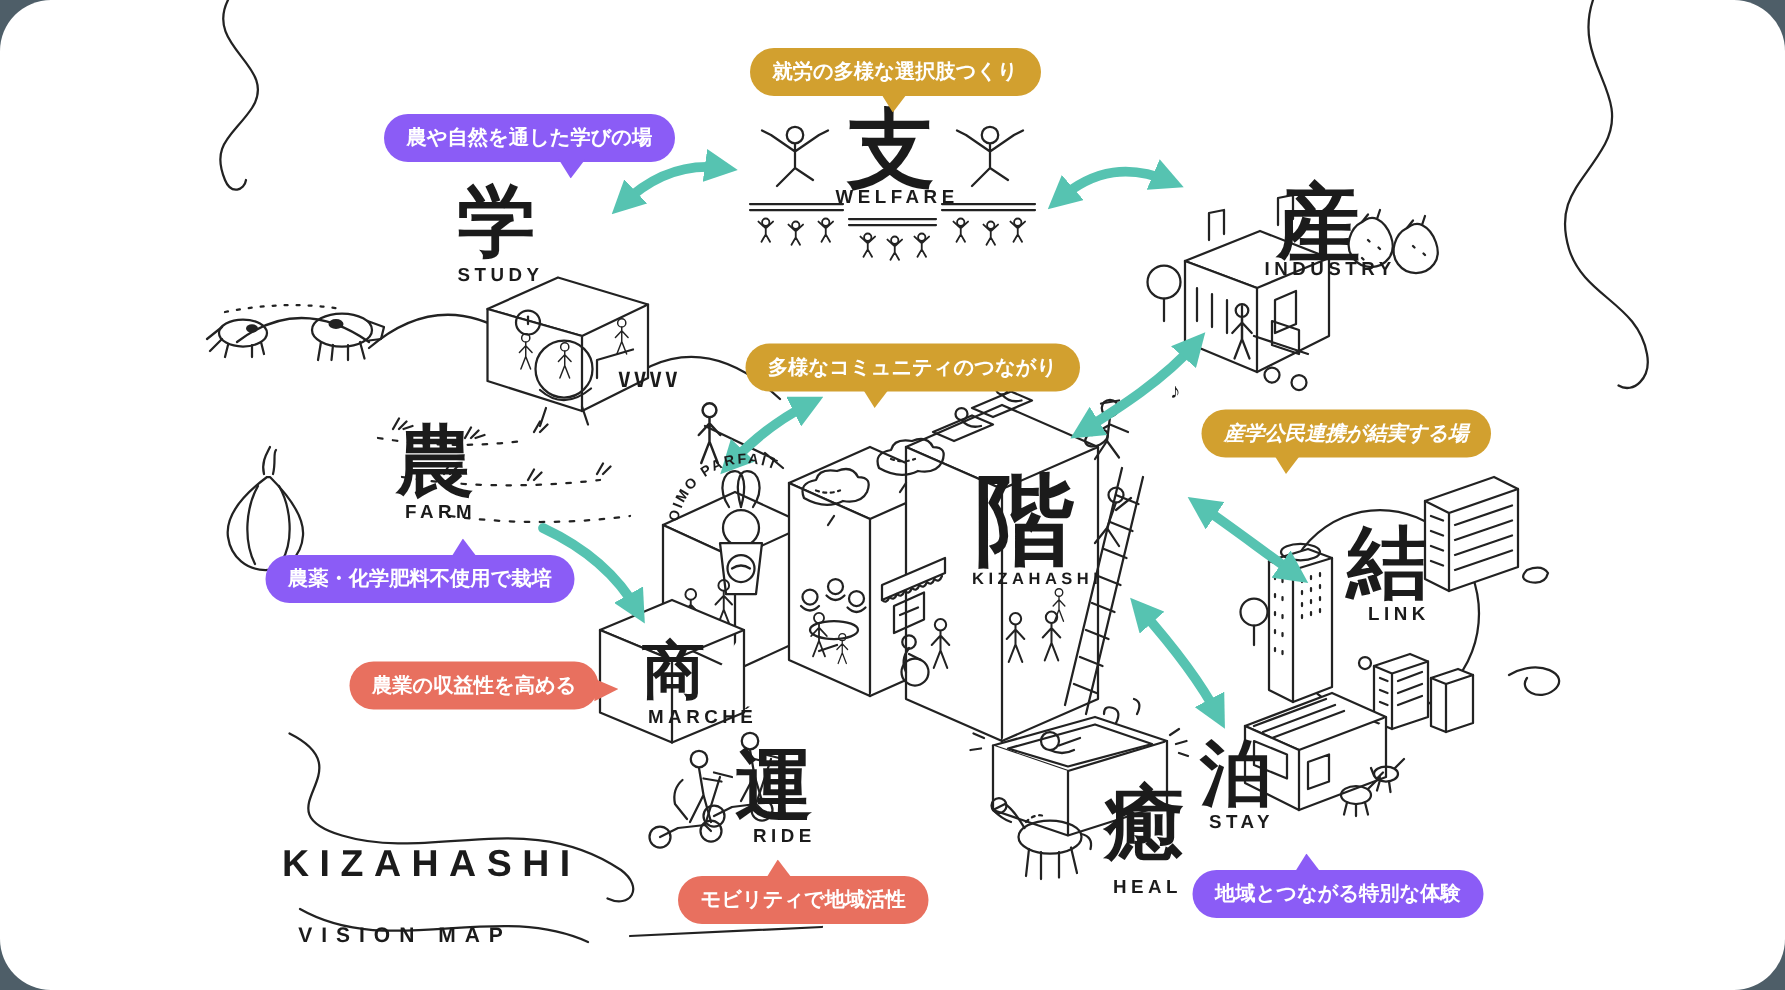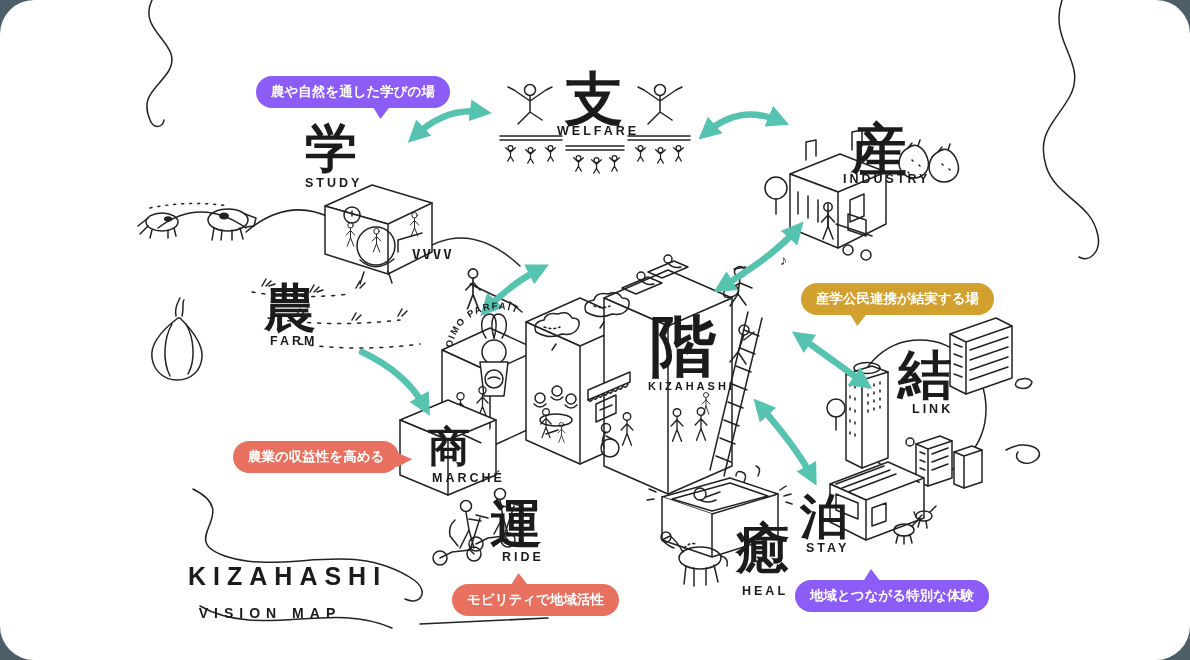--- a/index.html
+++ b/index.html
@@ -365,6 +365,7 @@
   <div class="deco-text" style="left:756px;top:252px;font-size:14px;">♪</div>
 
   <div class="bubble teal t60" style="left:256px;top:76px;">農や自然を通した学びの場</div>
+  <div class="bubble gold" style="left:500px;top:32px;">就労の多様な選択肢つくり</div>
   <div class="bubble gold t25" style="left:801px;top:283px;">産学公民連携が結実する場</div>
   <div class="bubble salmon tail-right" style="left:233px;top:441px;">農業の収益性を高める</div>
   <div class="bubble salmon tail-top t35" style="left:452px;top:584px;">モビリティで地域活性</div>

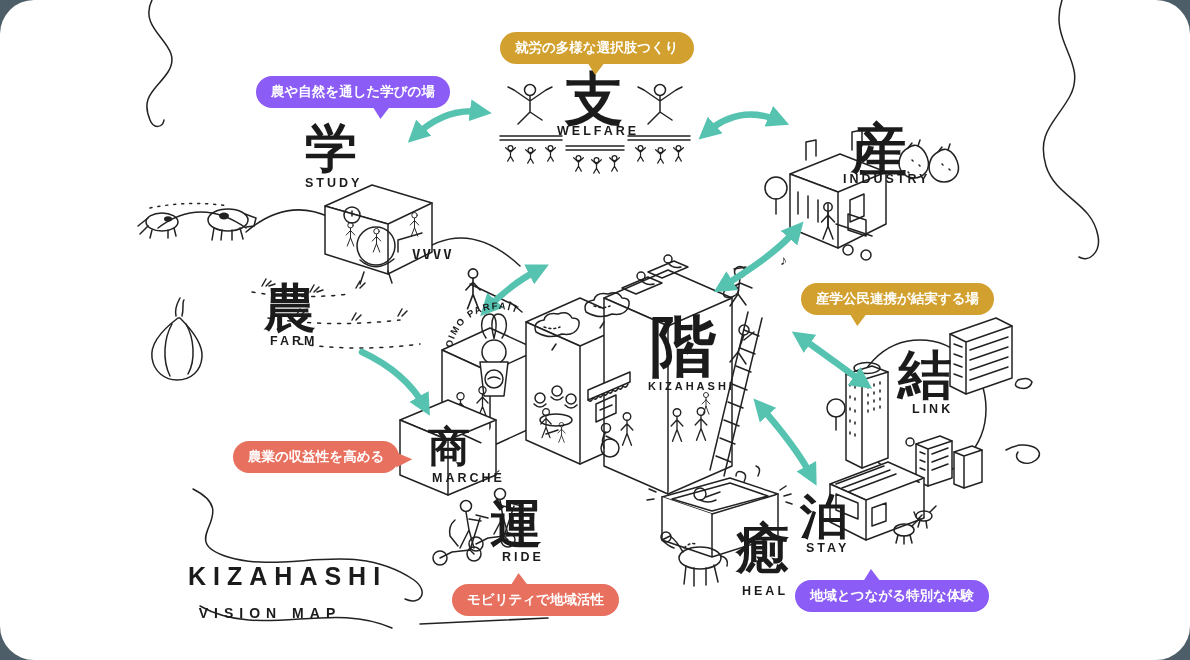--- a/index.html
+++ b/index.html
@@ -366,6 +366,7 @@
 
   <div class="bubble teal t60" style="left:256px;top:76px;">農や自然を通した学びの場</div>
   <div class="bubble gold" style="left:500px;top:32px;">就労の多様な選択肢つくり</div>
+  <div class="bubble gold t35" style="left:497px;top:229px;">多様なコミュニティのつながり</div>
   <div class="bubble gold t25" style="left:801px;top:283px;">産学公民連携が結実する場</div>
   <div class="bubble salmon tail-right" style="left:233px;top:441px;">農業の収益性を高める</div>
   <div class="bubble salmon tail-top t35" style="left:452px;top:584px;">モビリティで地域活性</div>

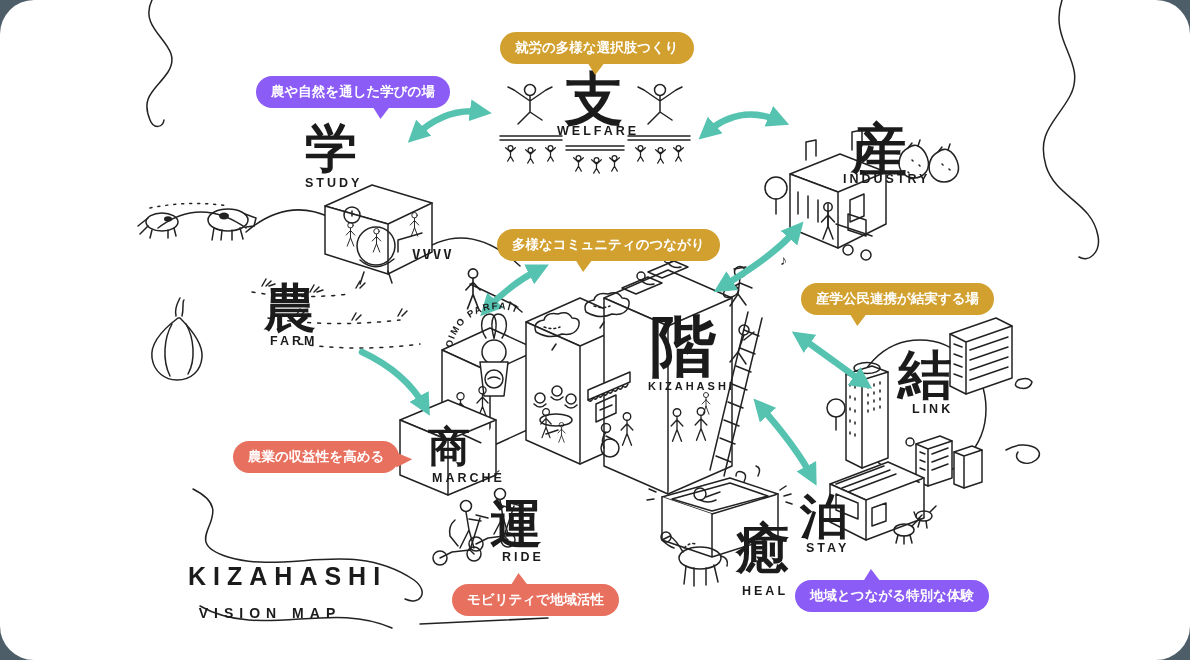--- a/index.html
+++ b/index.html
@@ -367,7 +367,7 @@
   <div class="bubble teal t60" style="left:256px;top:76px;">農や自然を通した学びの場</div>
   <div class="bubble gold" style="left:500px;top:32px;">就労の多様な選択肢つくり</div>
   <div class="bubble gold t35" style="left:497px;top:229px;">多様なコミュニティのつながり</div>
-  <div class="bubble gold t25" style="left:801px;top:283px;">産学公民連携が結実する場</div>
+  <div class="bubble gold t25" style="left:801px;top:273px;font-style:italic;">産学公民連携が結実する場</div>
   <div class="bubble salmon tail-right" style="left:233px;top:441px;">農業の収益性を高める</div>
   <div class="bubble salmon tail-top t35" style="left:452px;top:584px;">モビリティで地域活性</div>
   <div class="bubble teal tail-top t35" style="left:795px;top:580px;">地域とつながる特別な体験</div>

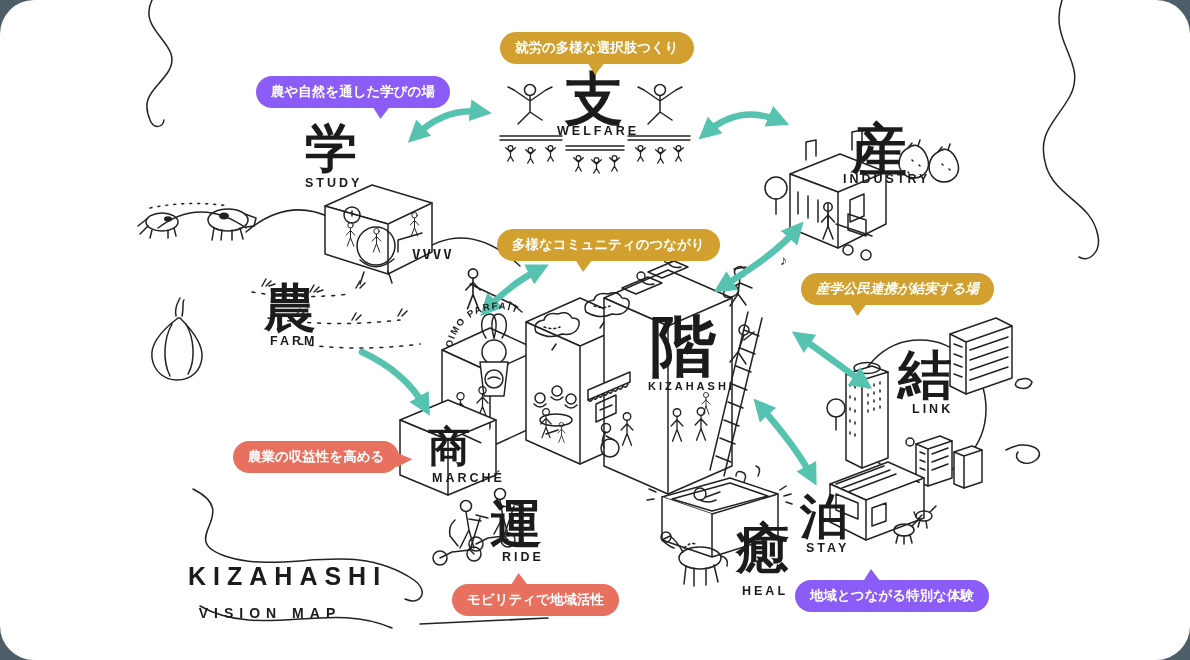--- a/index.html
+++ b/index.html
@@ -368,6 +368,7 @@
   <div class="bubble gold" style="left:500px;top:32px;">就労の多様な選択肢つくり</div>
   <div class="bubble gold t35" style="left:497px;top:229px;">多様なコミュニティのつながり</div>
   <div class="bubble gold t25" style="left:801px;top:273px;font-style:italic;">産学公民連携が結実する場</div>
+  <div class="bubble teal tail-top t60" style="left:177px;top:370px;">農薬・化学肥料不使用で栽培</div>
   <div class="bubble salmon tail-right" style="left:233px;top:441px;">農業の収益性を高める</div>
   <div class="bubble salmon tail-top t35" style="left:452px;top:584px;">モビリティで地域活性</div>
   <div class="bubble teal tail-top t35" style="left:795px;top:580px;">地域とつながる特別な体験</div>

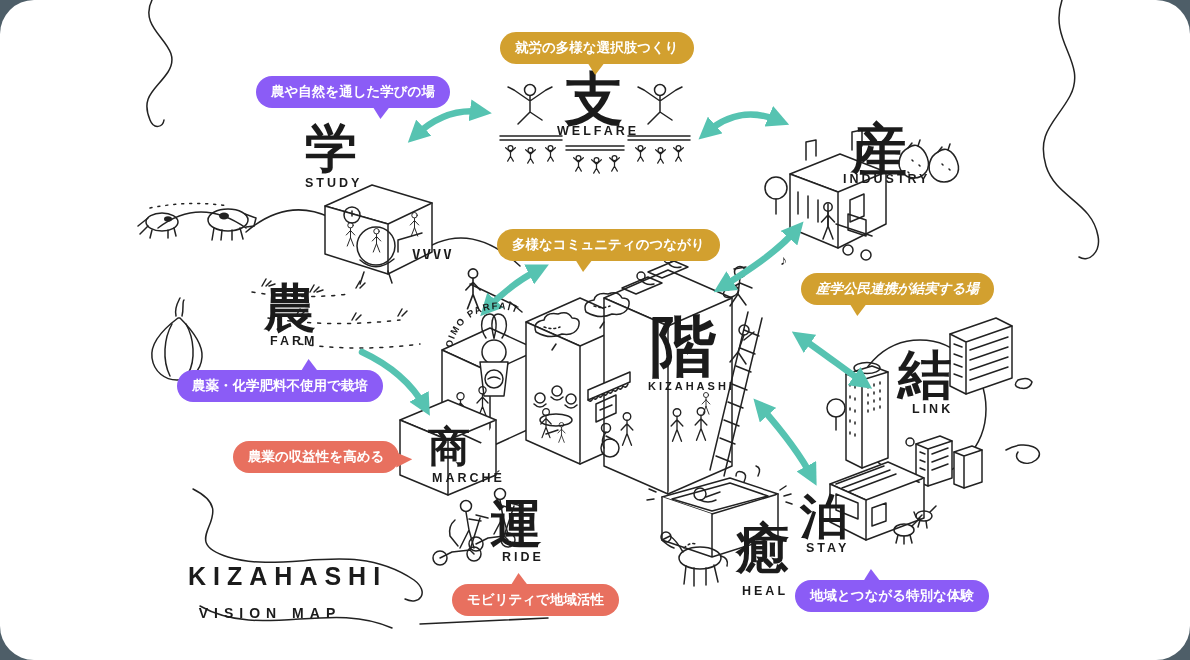--- a/index.html
+++ b/index.html
@@ -23,7 +23,7 @@
   .teal{background:#8b5cf6;} .gold{background:#D2A02F;} .salmon{background:#E8705F;}
   .logo{position:absolute;left:188px;top:562px;width:164px;text-align:center;z-index:4;color:#1b1b1b;}
   .logo .t1{font-size:25px;font-weight:700;letter-spacing:7px;font-family:"Liberation Sans",sans-serif;}
-  .logo .t2{font-size:14px;font-weight:700;letter-spacing:6px;margin-top:14px;}
+  .logo .t2{font-size:14px;font-weight:700;letter-spacing:6px;margin-top:24px;}
   .deco-text{position:absolute;z-index:4;color:#1b1b1b;font-weight:700;padding-left:24px;}
 </style>
 </head>

